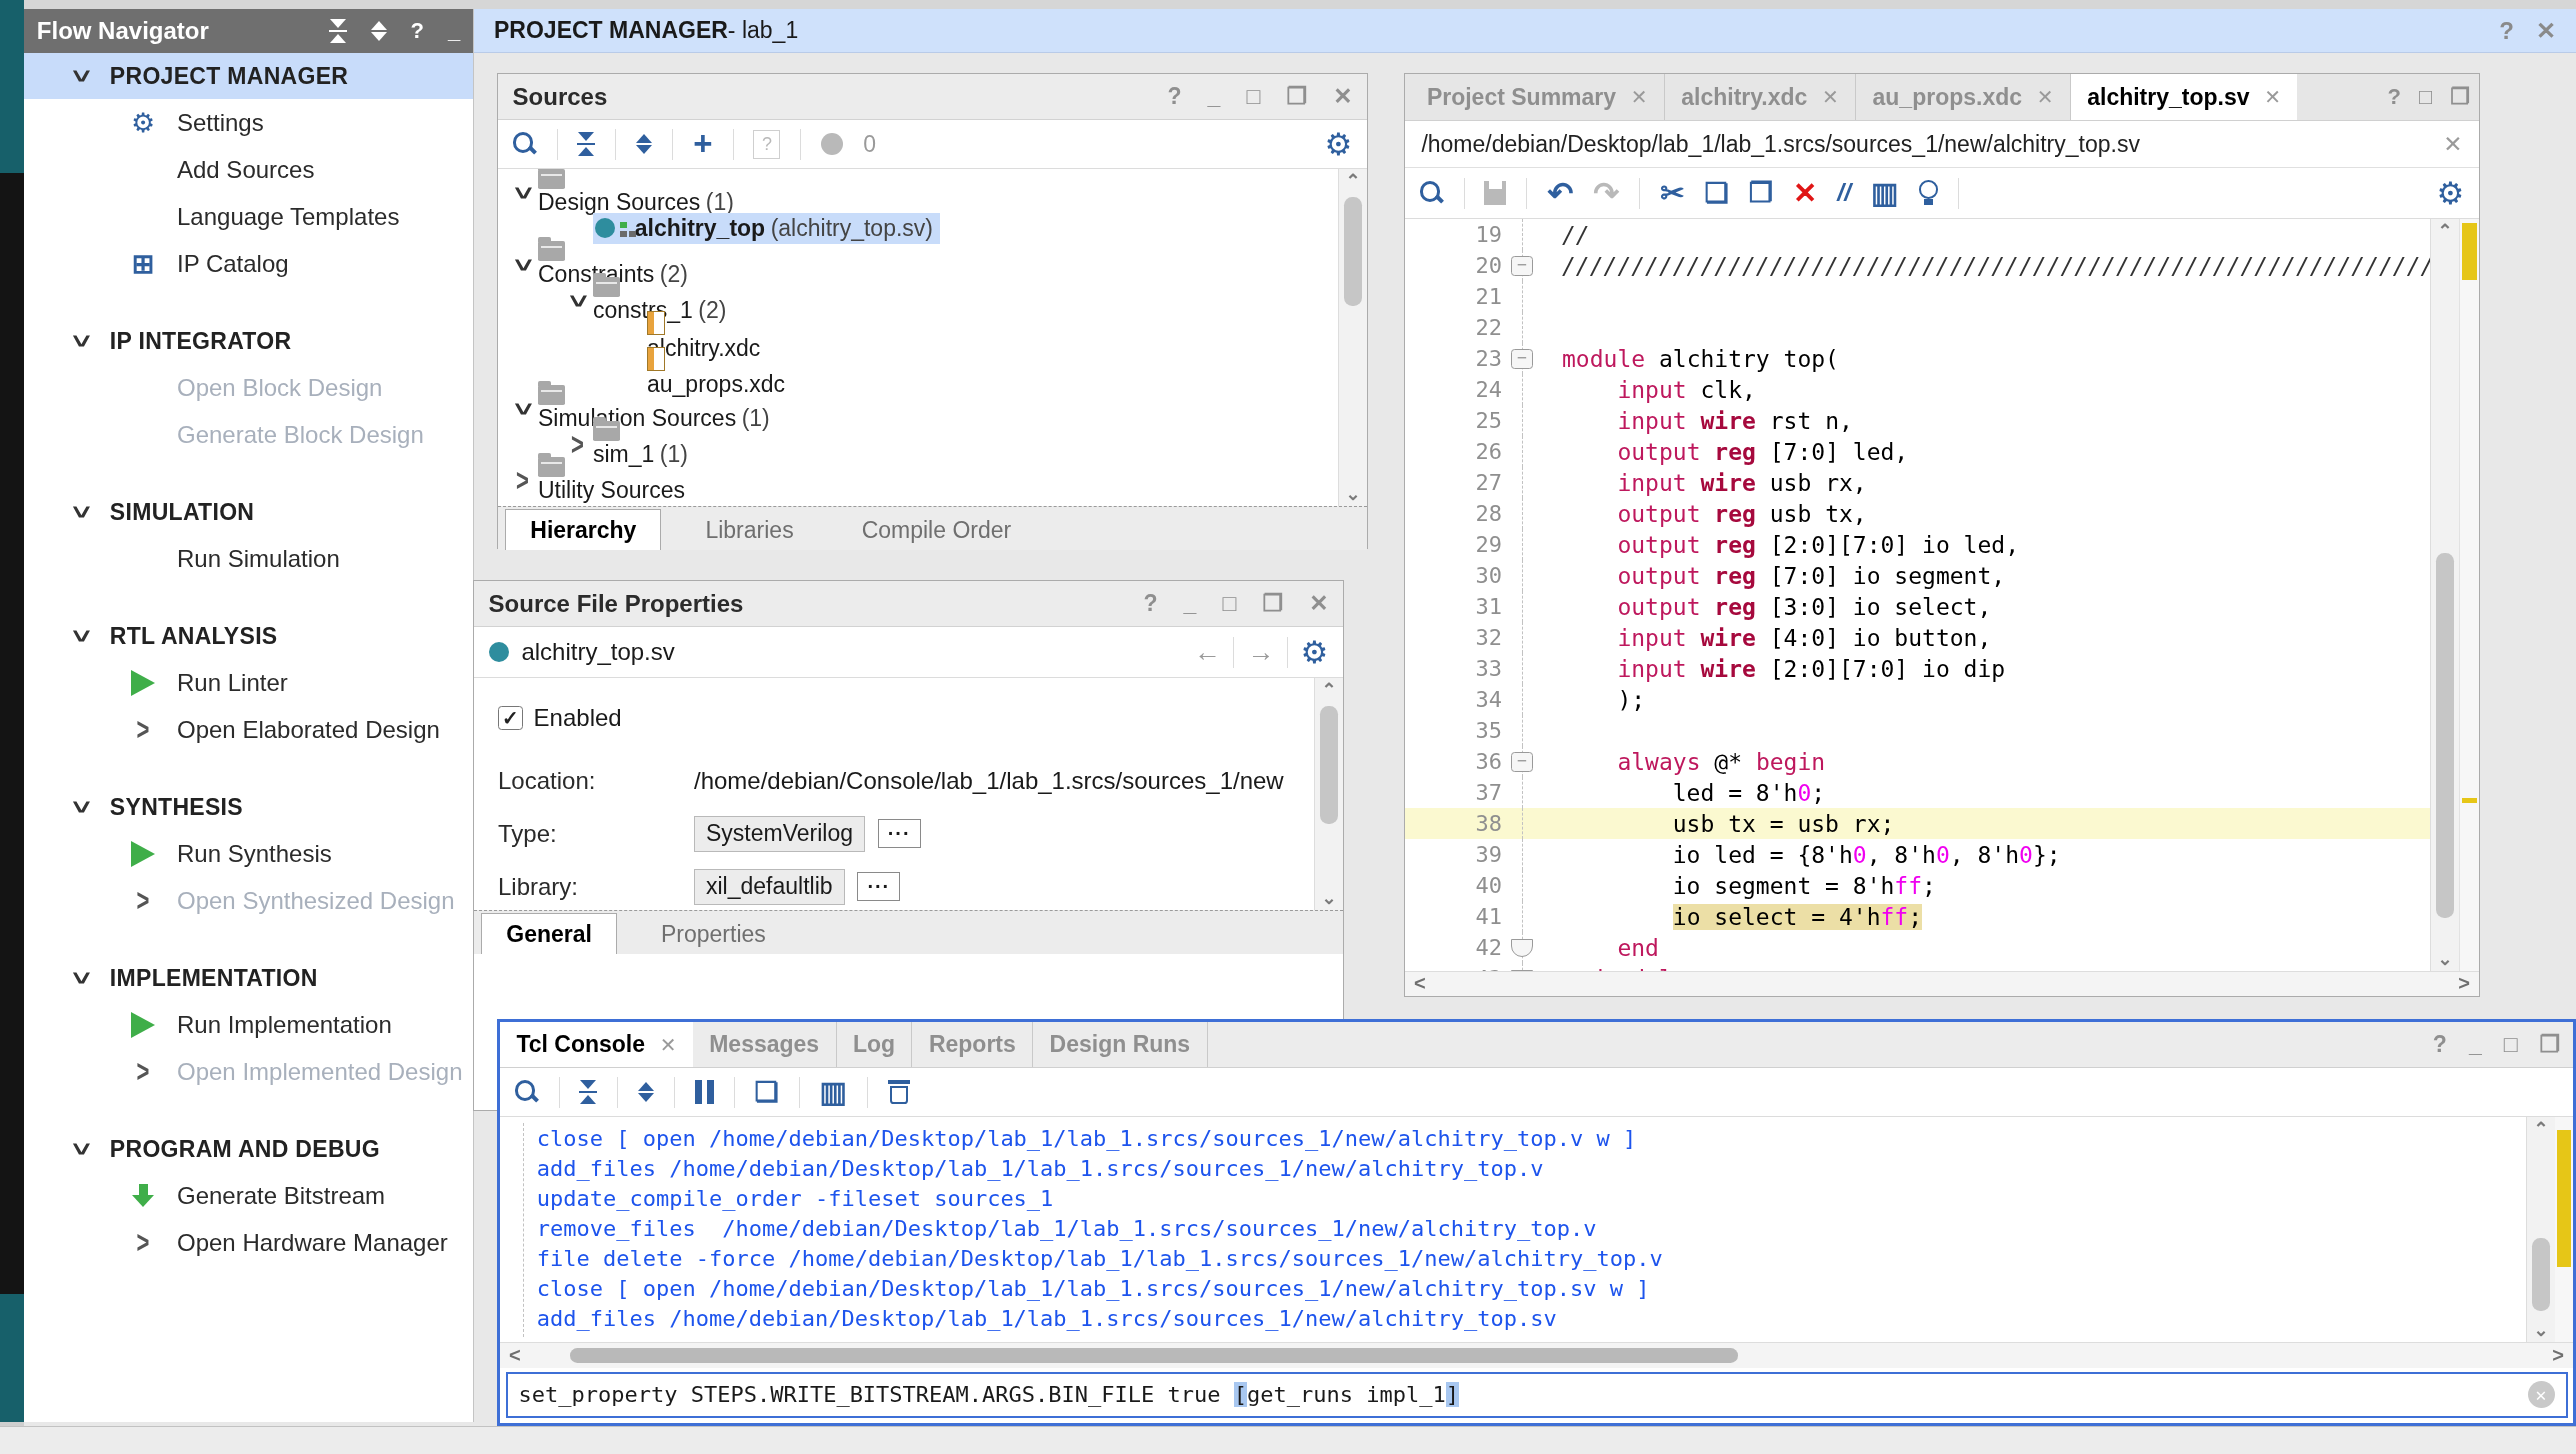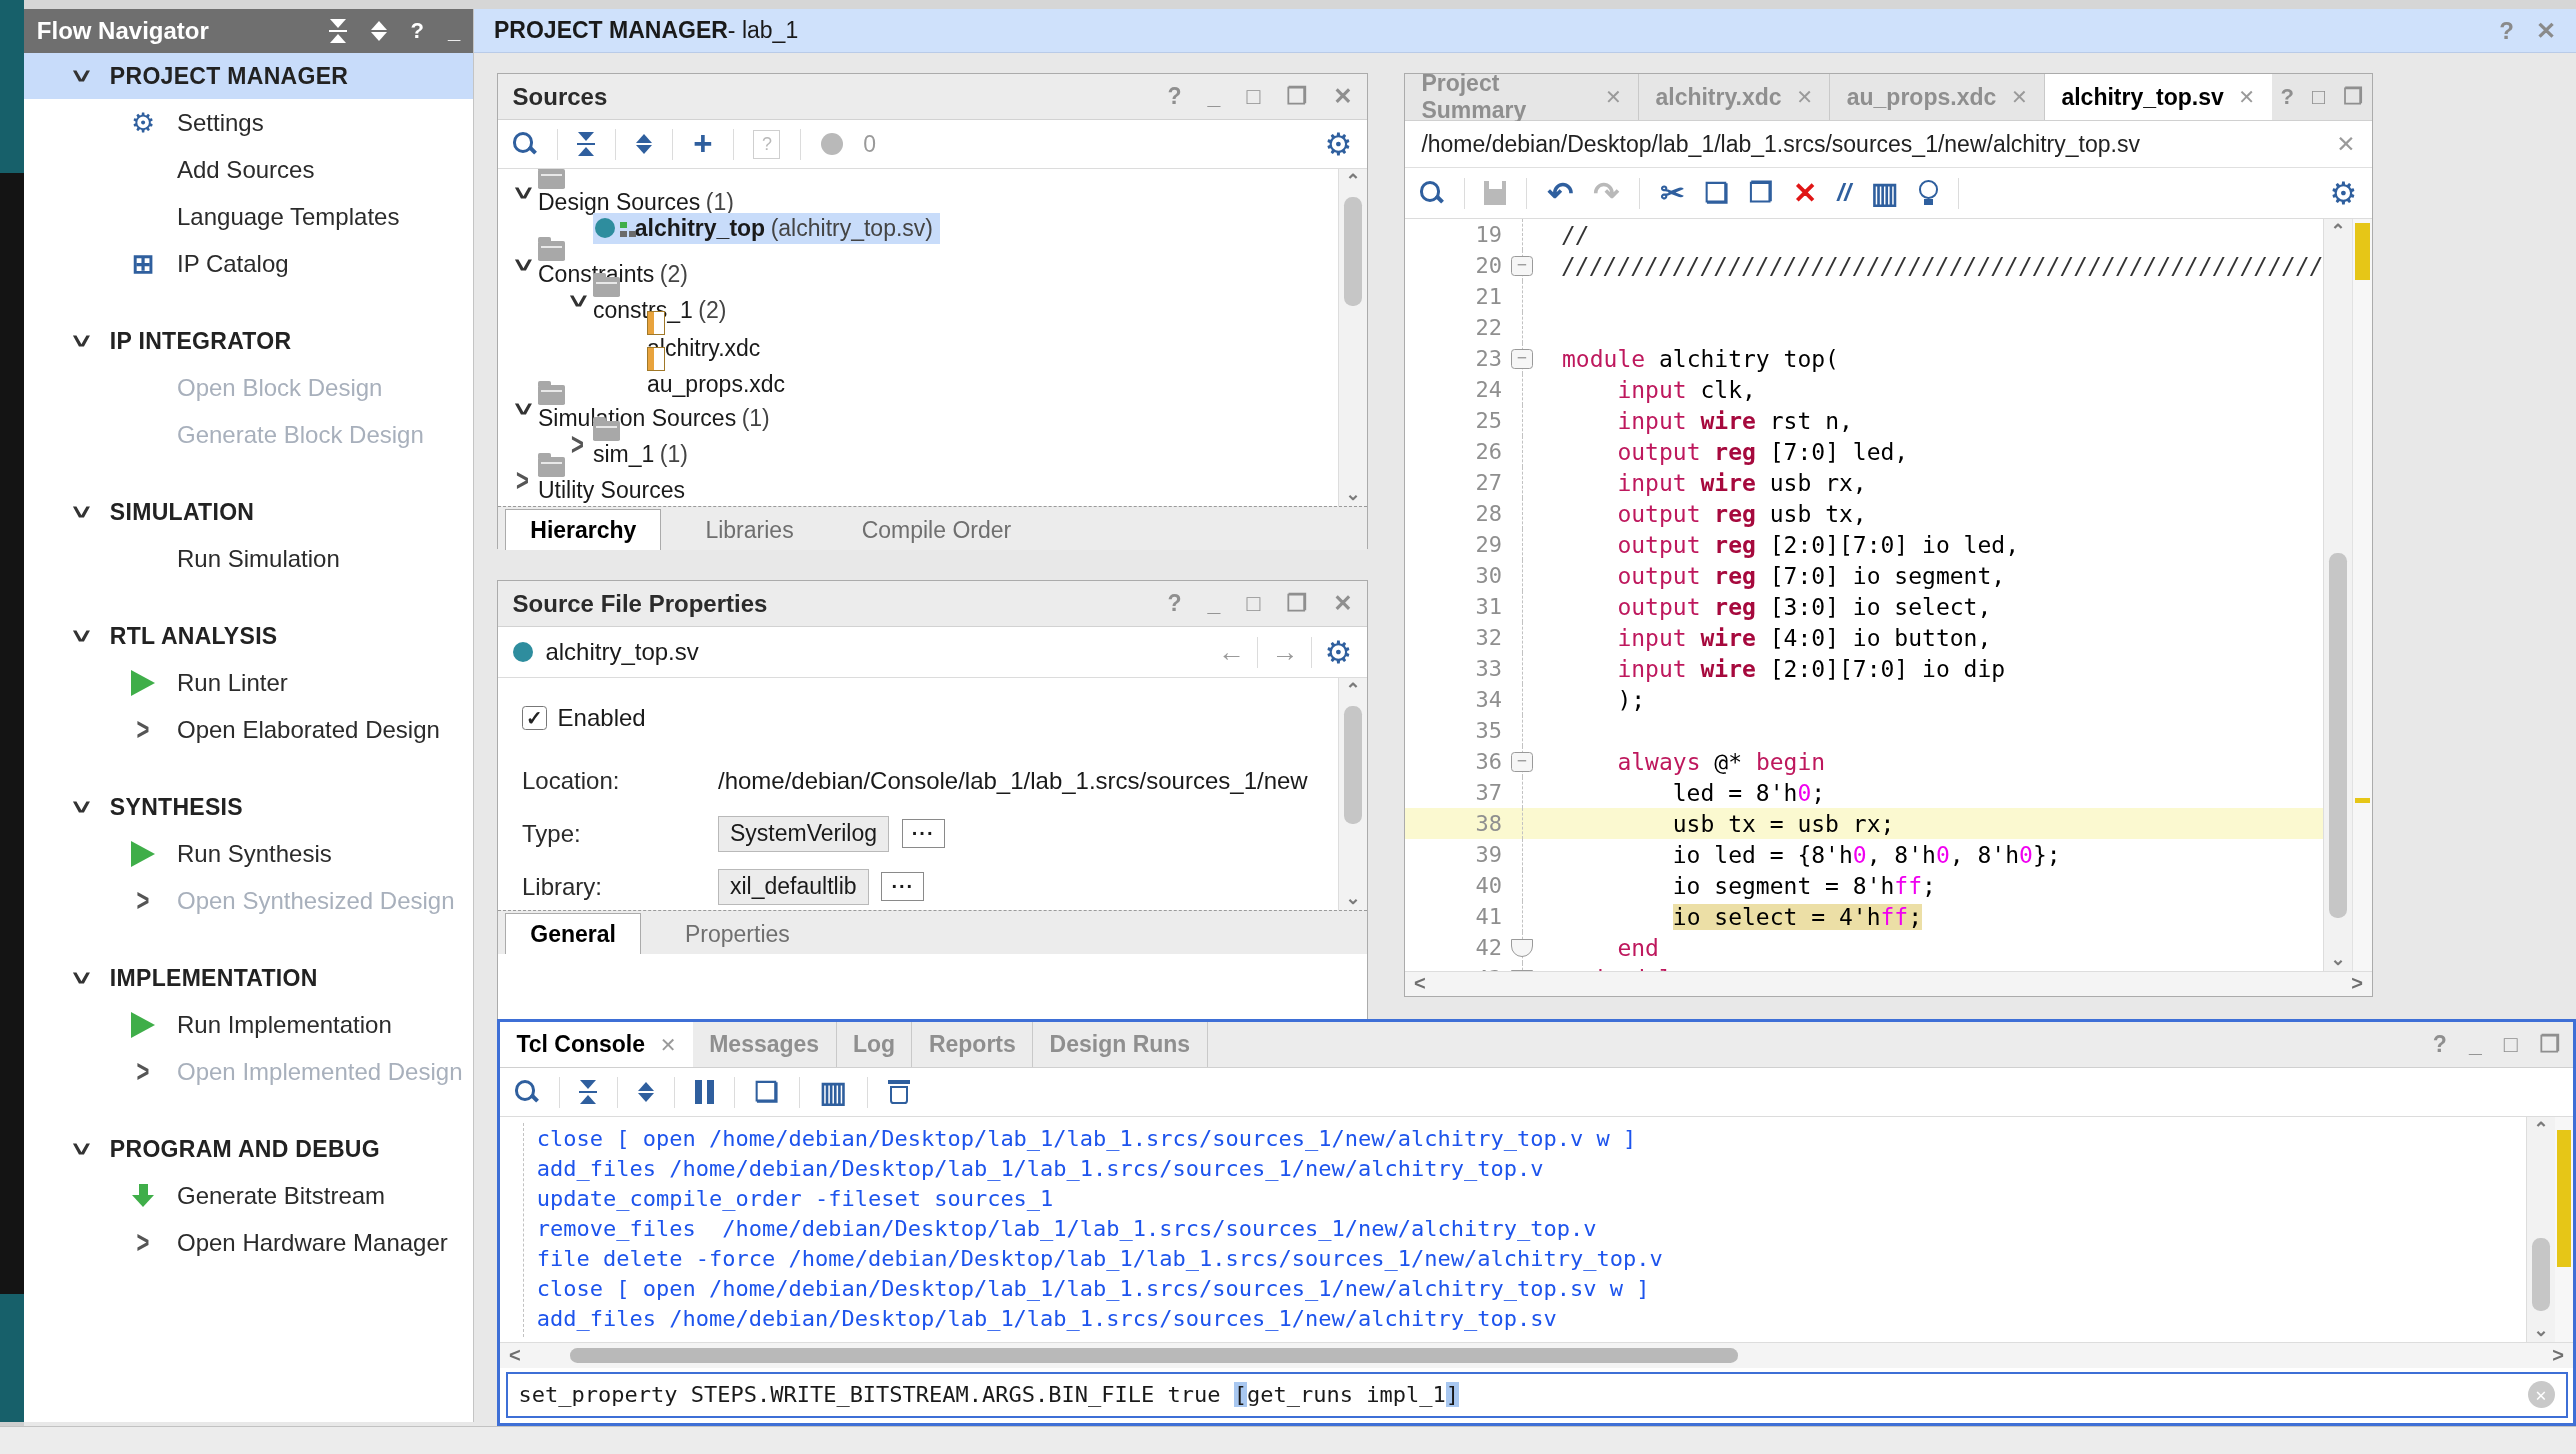--- a/index.html
+++ b/index.html
@@ -121,7 +121,7 @@
   .dots { border:0.9px solid #8a8a8a; background:#fff; padding:1.8px 9px; margin-left:12.8px; font-weight:bold; font-size:20px; letter-spacing:0.9px; }
 
   
-  #editor { left:1404px; top:73px; width:969px; height:924px; display:flex; flex-direction:column; }
+  #editor { left:1404px; top:73px; width:1076px; height:924px; display:flex; flex-direction:column; }
   #ed-tabs { height:47px; background:#e6e6e6; display:flex; align-items:stretch; border-bottom:0.9px solid #d0d0d0; }
   .edtab { display:flex; align-items:center; padding:0 16.4px; font-size:23px; font-weight:bold; color:#8f8f8f; border-right:0.9px solid #c9c9c9; }
   .edtab .x { margin-left:14.6px; font-size:20px; color:#9a9a9a; font-weight:normal; }

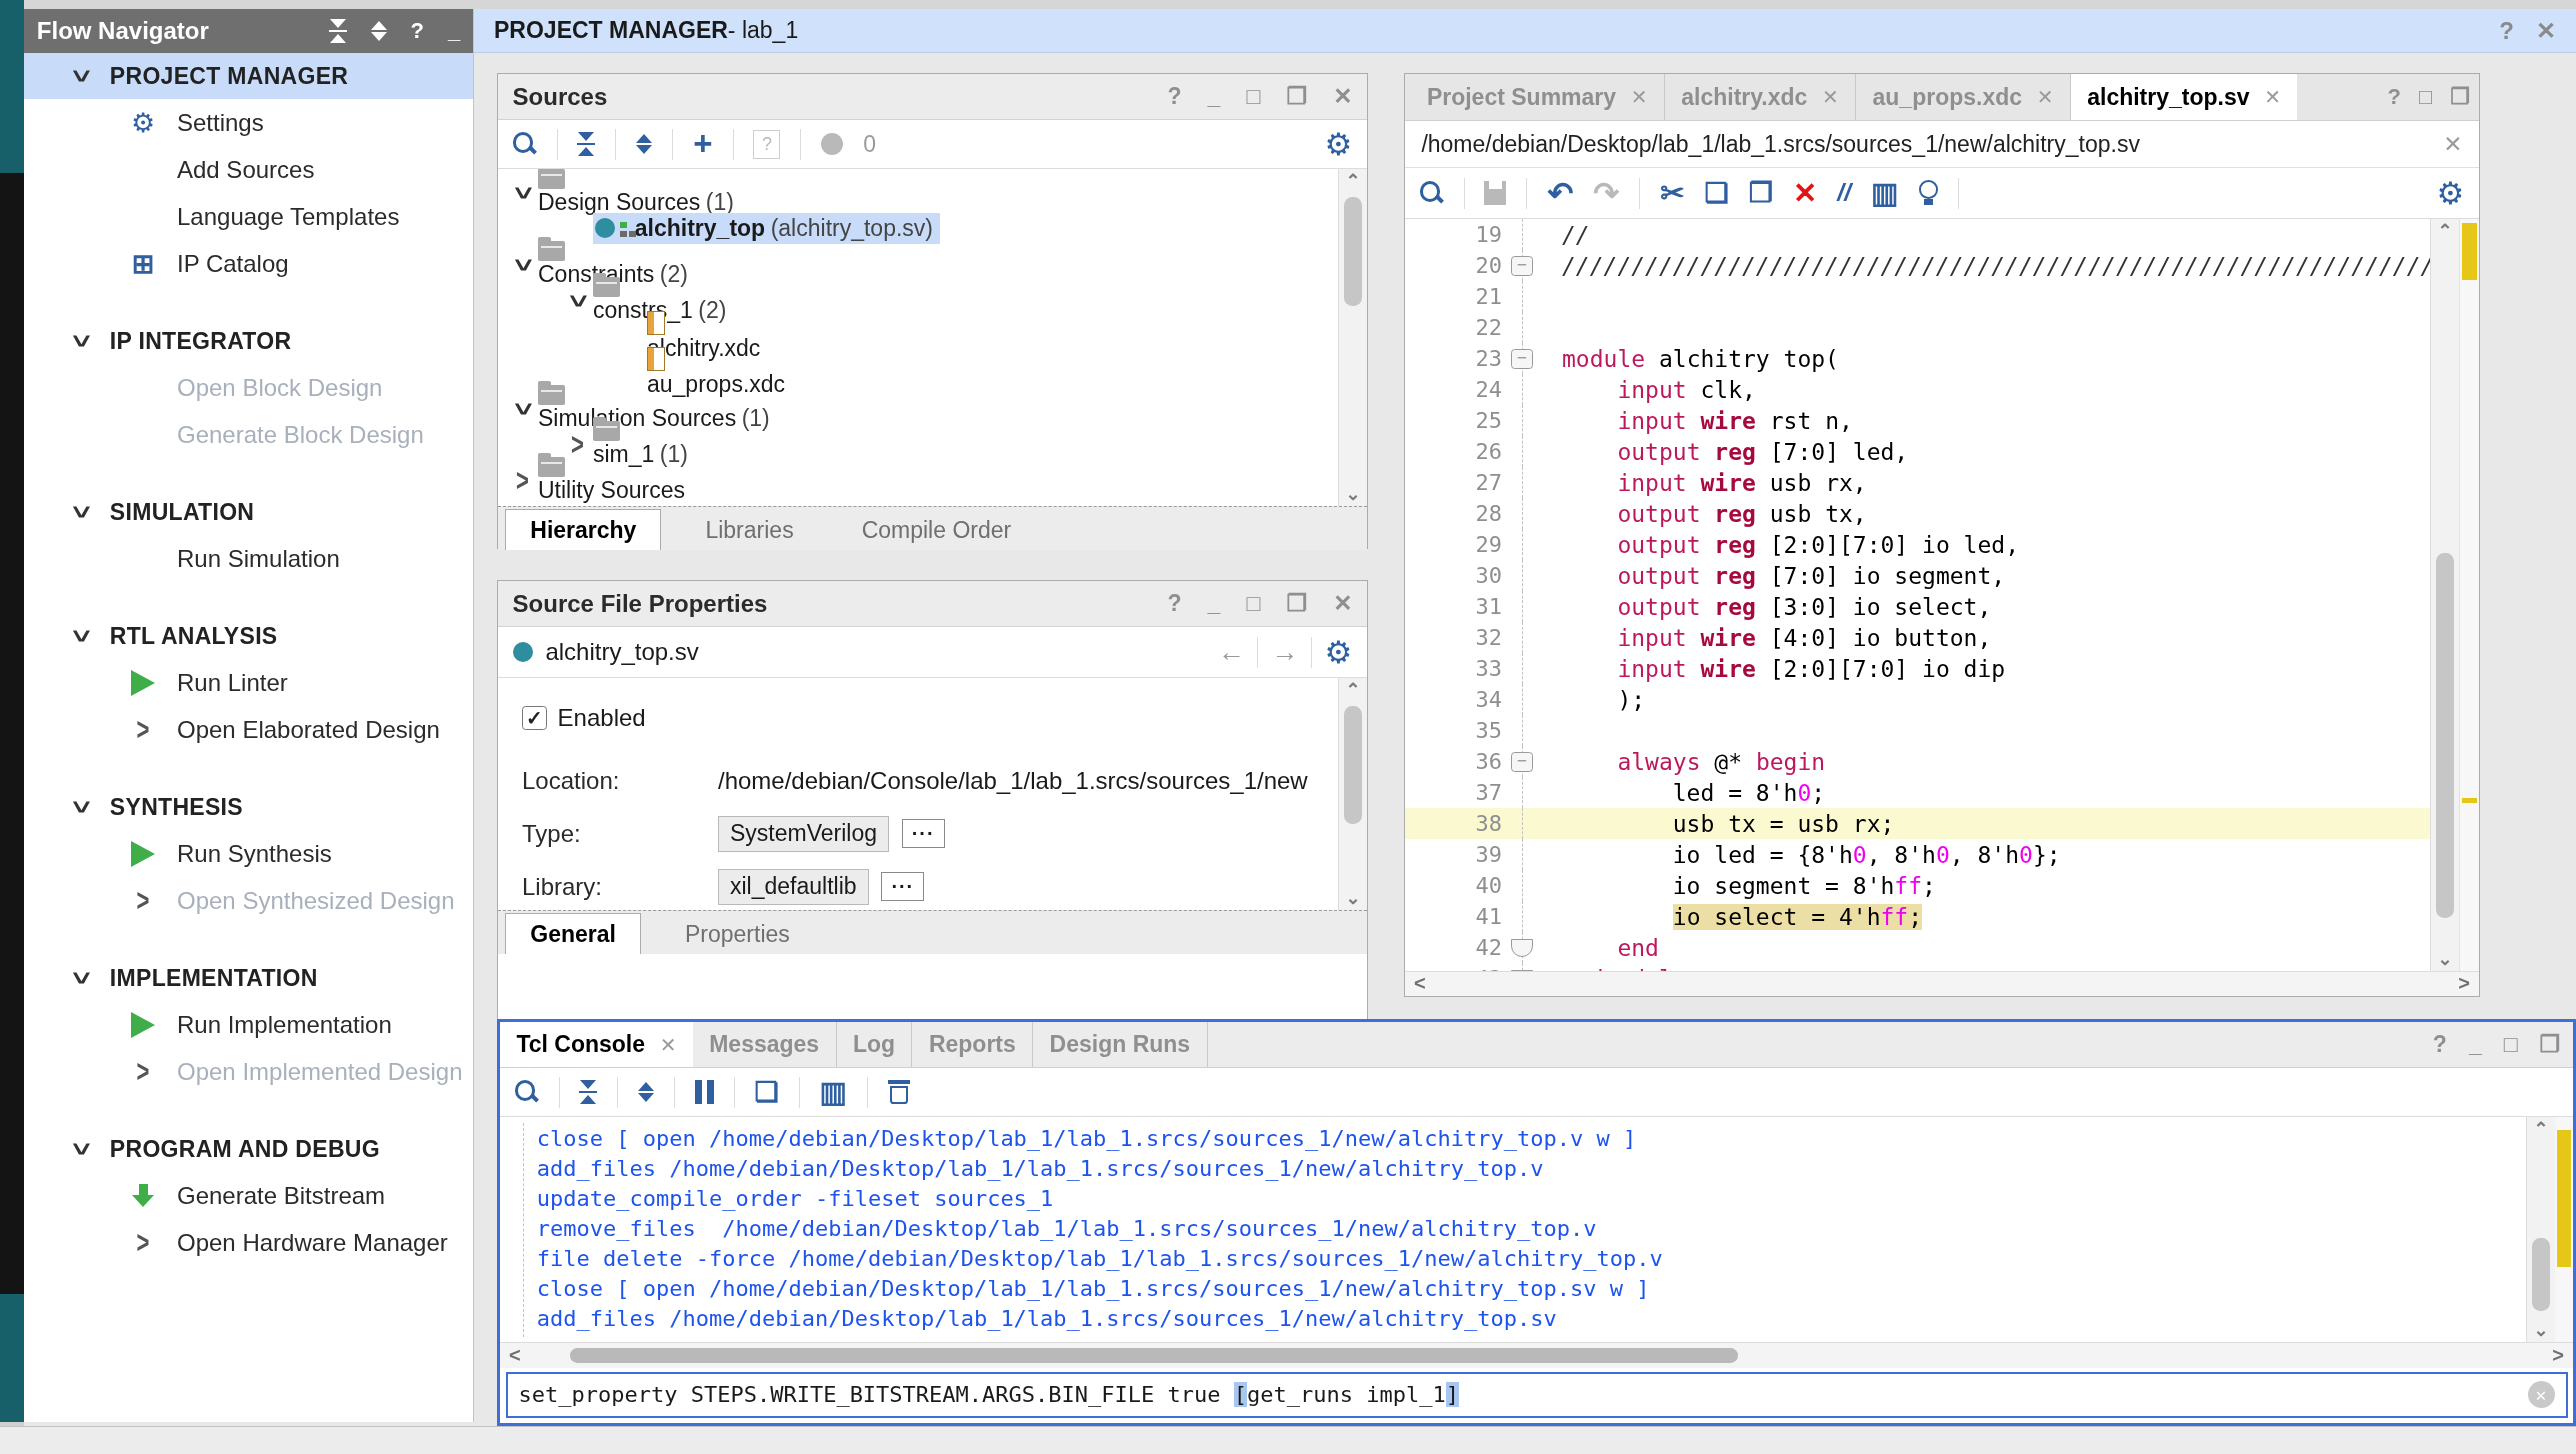--- a/index.html
+++ b/index.html
@@ -105,7 +105,7 @@
   .trow .name.bold { font-weight:bold; }
 
   
-  #props { left:497px; top:580px; width:871px; height:531px; }
+  #props { left:473px; top:580px; width:871px; height:531px; }
   #prop-file { height:51px; display:flex; align-items:center; padding:0 14.6px; border-bottom:0.9px solid #dcdcdc; gap:12.8px; }
   #prop-file .fname { font-size:24px; }
   #prop-file .sp { flex:1; }

